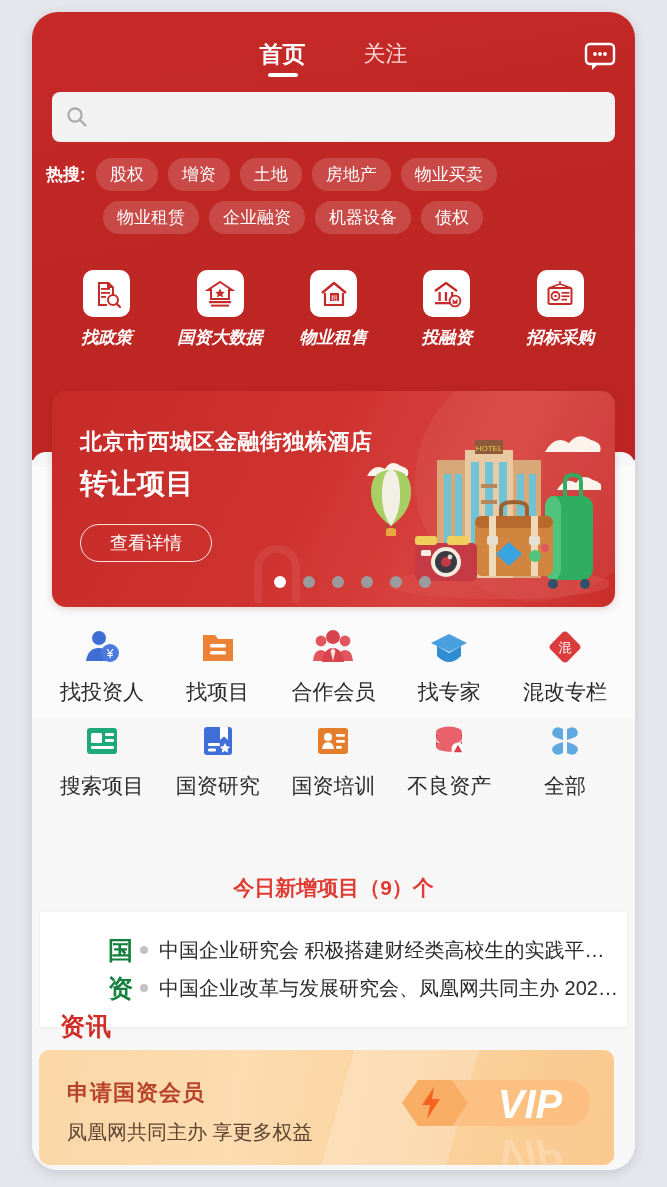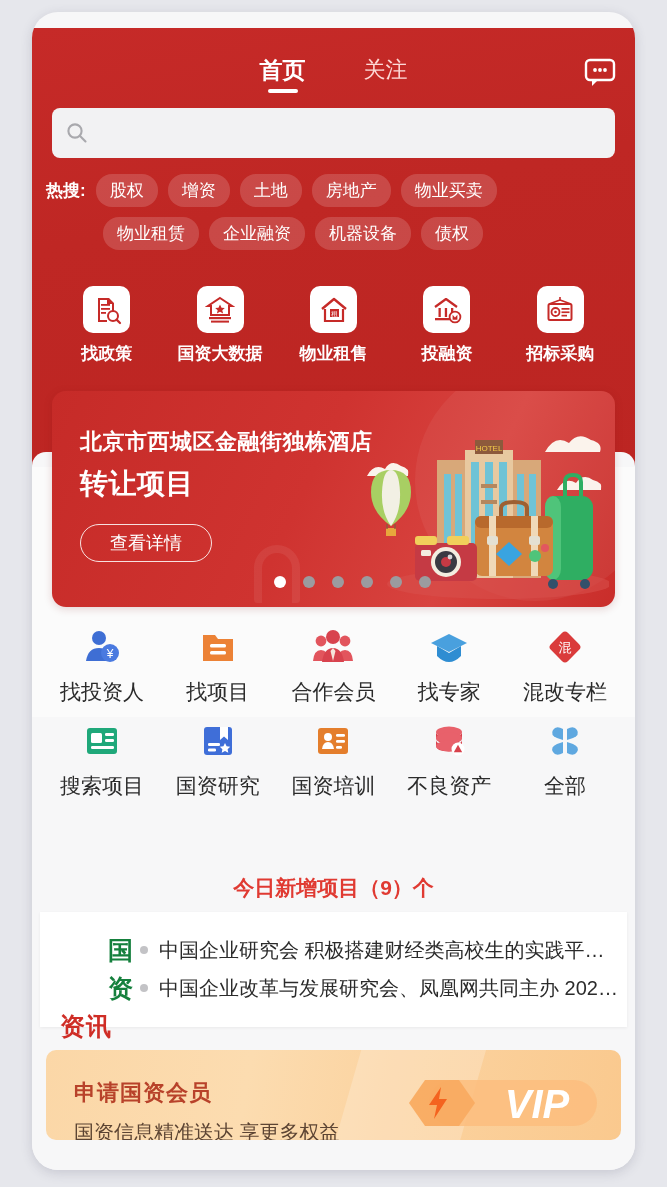--- a/index.html
+++ b/index.html
@@ -21,7 +21,7 @@
 
   
   .hdr {
-    position: absolute; left:0; top:16px; width:100%; height:448px;
+    position: absolute; left:0; top:0; width:100%; height:448px;
     background: linear-gradient(170deg,#c62a28 0%, #bf2724 40%, #bc2522 100%);
     padding-left: 18px;
   }

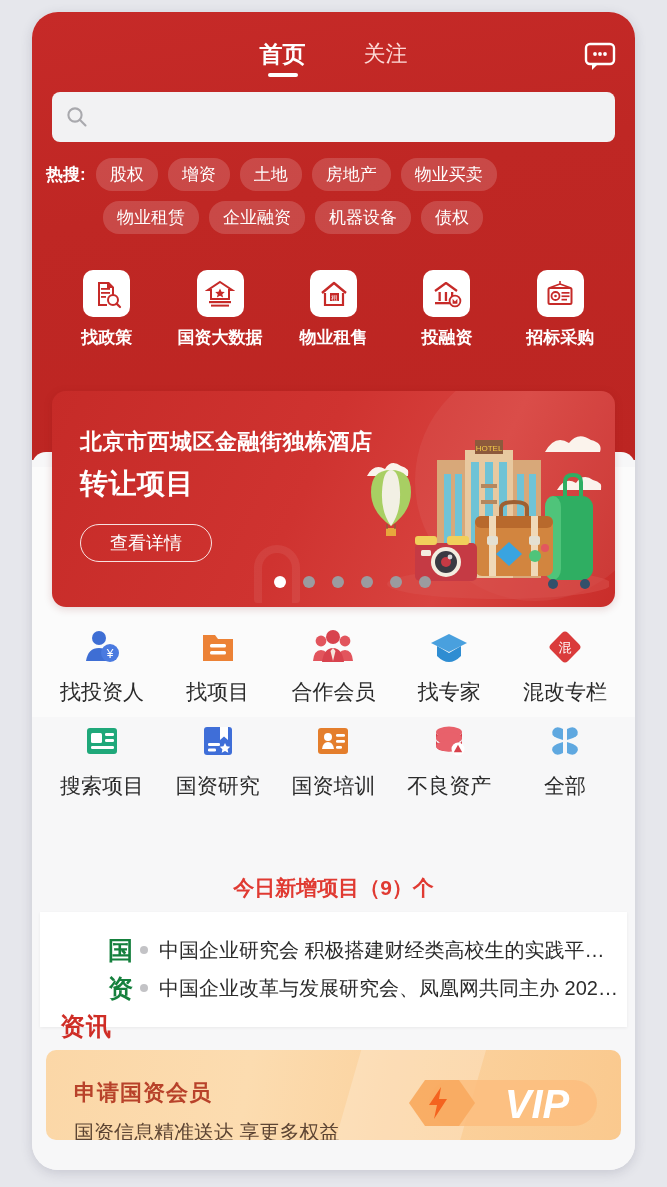--- a/index.html
+++ b/index.html
@@ -70,7 +70,7 @@
     width:47px; height:47px; background:#fff; border-radius:10px;
     display:flex; align-items:center; justify-content:center;
   }
-  .qlbl { color:#fff; font-size:17px; font-weight:bold; margin-top:9px; white-space:nowrap; }
+  .qlbl { color:#fff; font-size:17px; font-weight:bold; margin-top:9px; white-space:nowrap;font-style:italic; }
 
   
   .sheet {

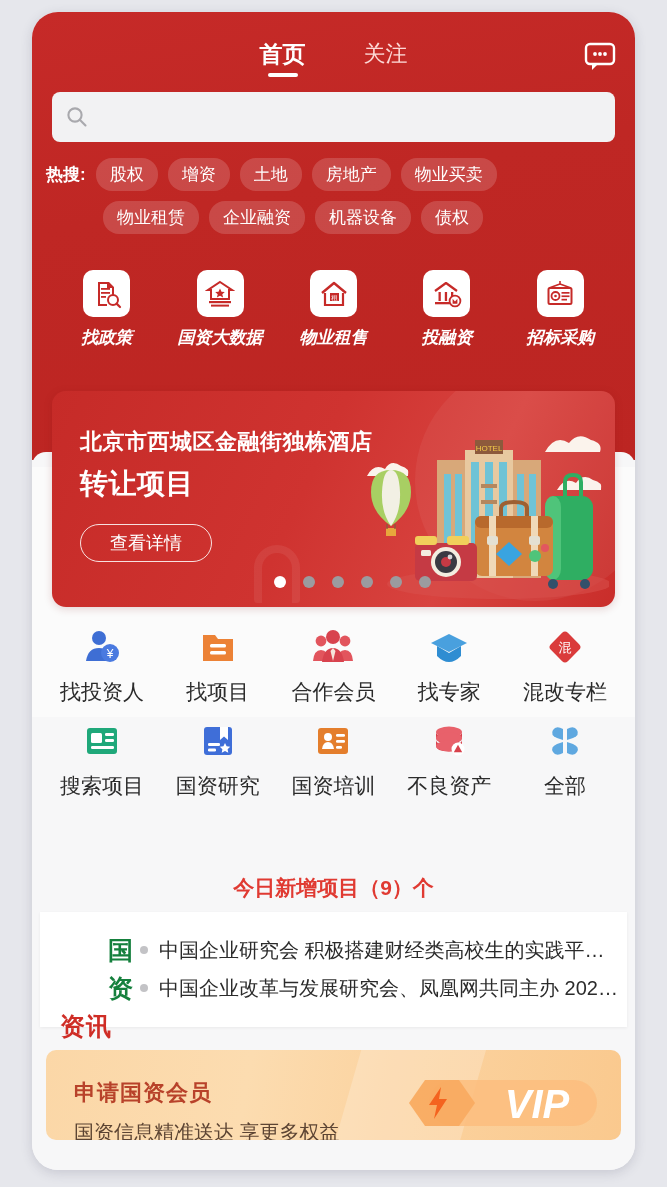--- a/index.html
+++ b/index.html
@@ -137,7 +137,7 @@
 
   
   .vip {
-    position:absolute; left:14px; top:1038px; width:575px; height:90px;
+    position:absolute; left:7px; top:1038px; width:575px; height:115px;
     border-radius:10px; overflow:hidden;
     background: linear-gradient(100deg,#fbd7a7 0%,#fcdcb0 35%,#fbd3a0 60%,#fac98e 100%);
   }

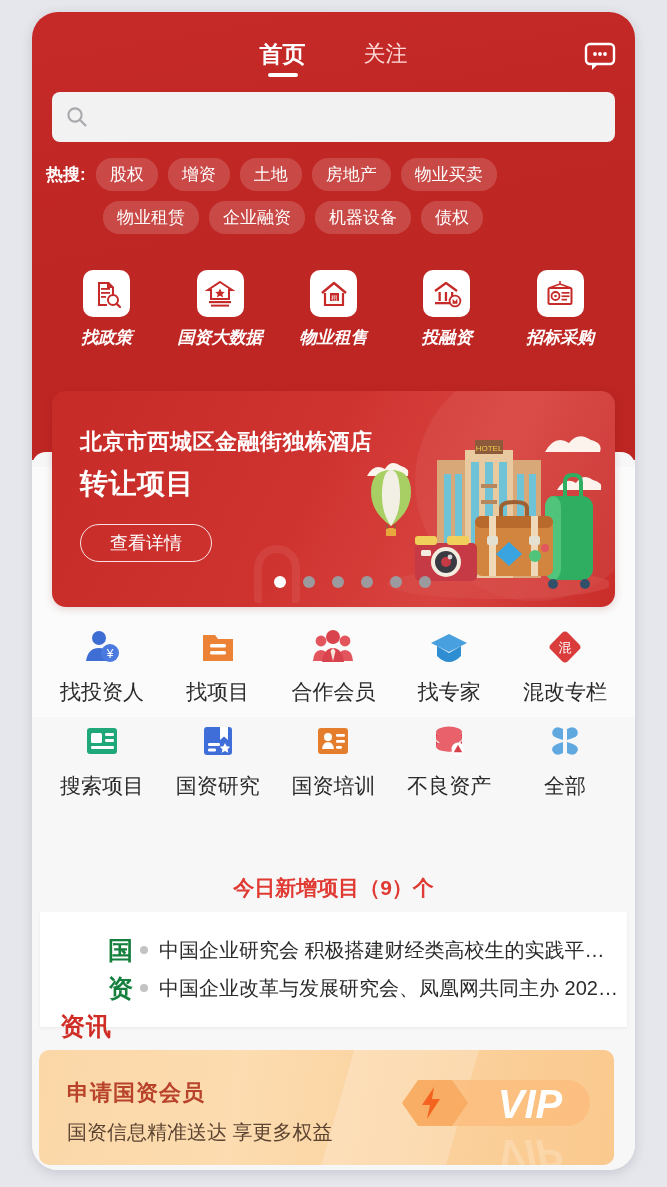--- a/index.html
+++ b/index.html
@@ -512,7 +512,7 @@
   <div class="vip">
     <div class="vip-sheen"></div>
     <div class="vip-t1">申请国资会员</div>
-    <div class="vip-t2">国资信息精准送达 享更多权益</div>
+    <div class="vip-t2">凤凰网共同主办 享更多权益</div>
     <div class="vip-badge">
       <svg width="212" height="62" viewBox="0 0 212 62">
         <rect x="34" y="8" width="168" height="46" rx="23" fill="#fbbd7e" opacity=".85"></rect>

